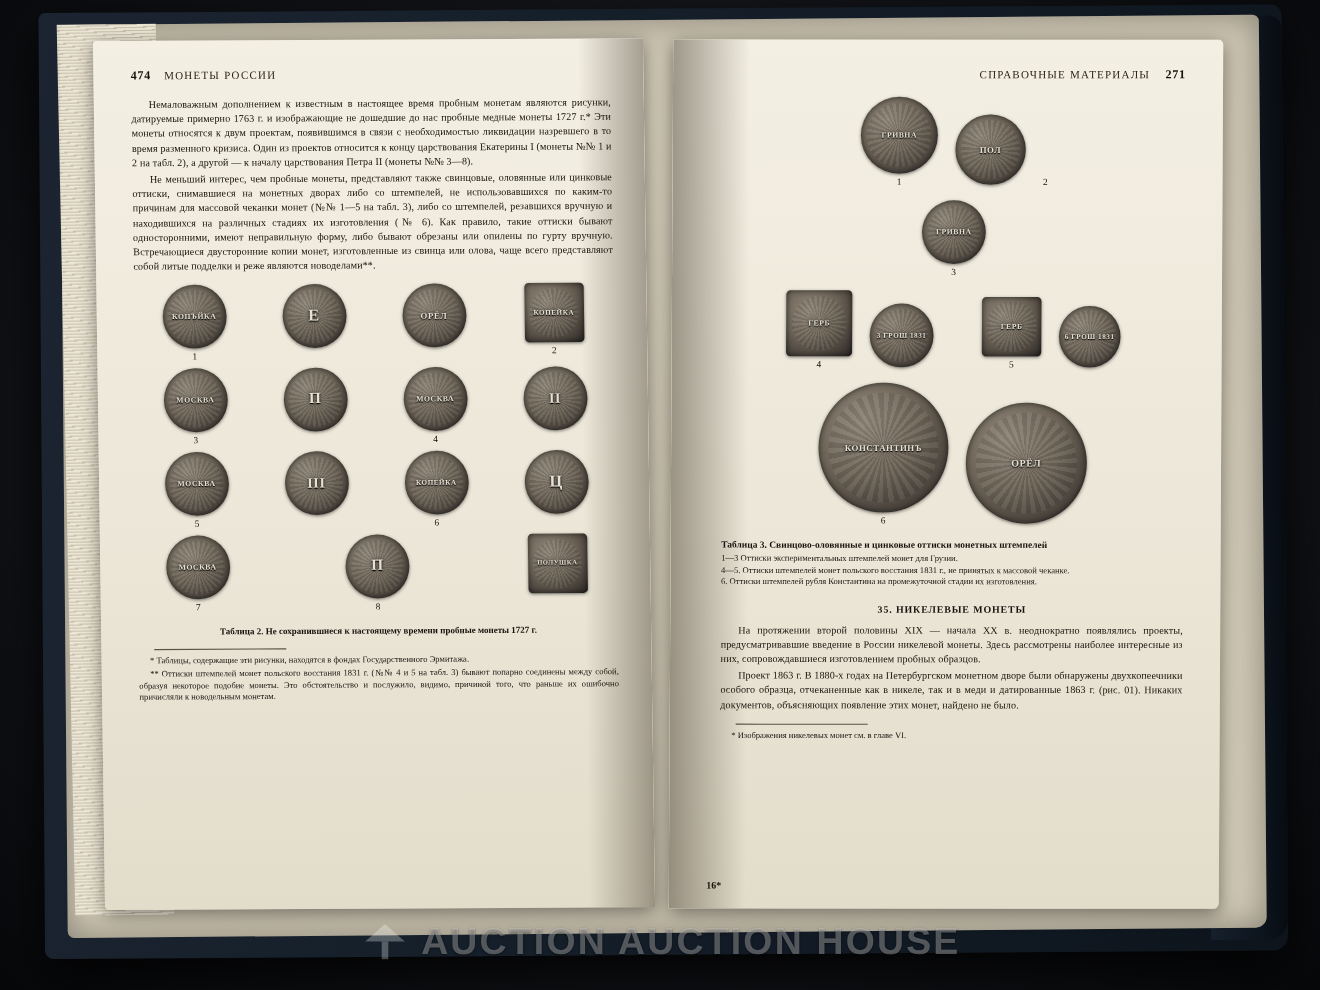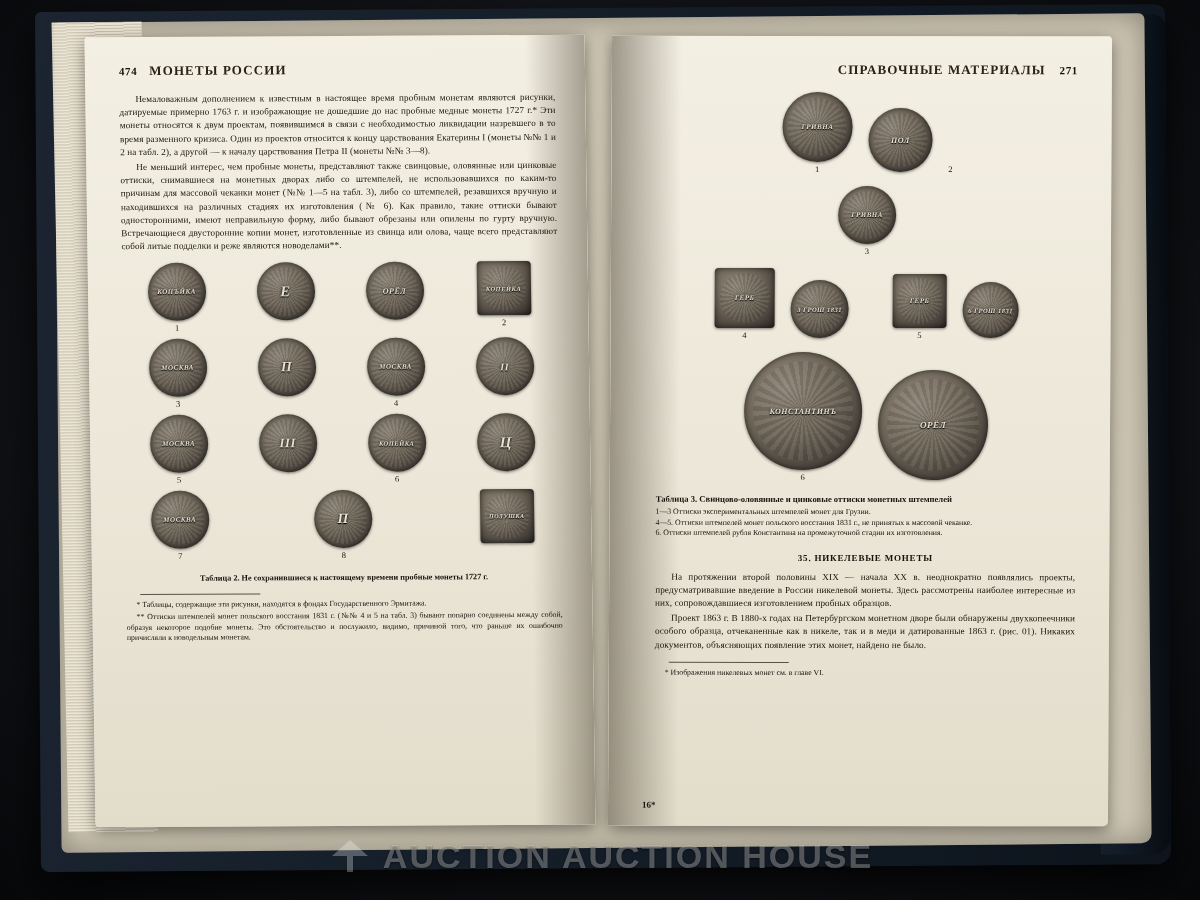--- a/index.html
+++ b/index.html
@@ -130,8 +130,8 @@
     text-align: right;
   }
   .runhead .rh-title {
-    font-size: 13px;
-    font-weight: bold;
+    font-size: 10px;
+    font-weight: normal;
     letter-spacing: 1.1px;
     margin-left: 12px;
     color: #2a2318;

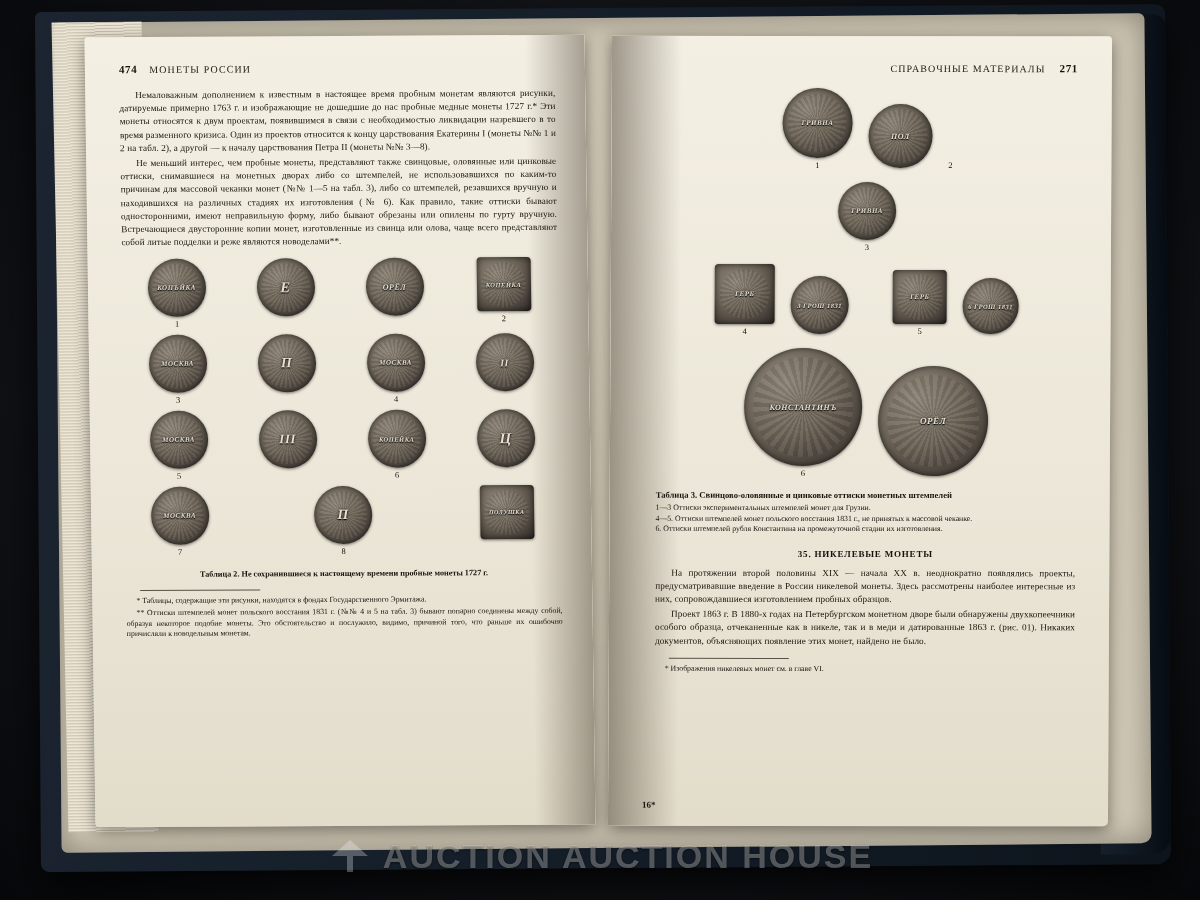--- a/index.html
+++ b/index.html
@@ -194,7 +194,6 @@
     text-shadow: 0 1px 1px #000, 0 0 3px rgba(0,0,0,.8);
     z-index: 2;
     letter-spacing: .5px;
-    font-style: italic;
   }
   .coin.sq { border-radius: 4px; }
   .coin-num {

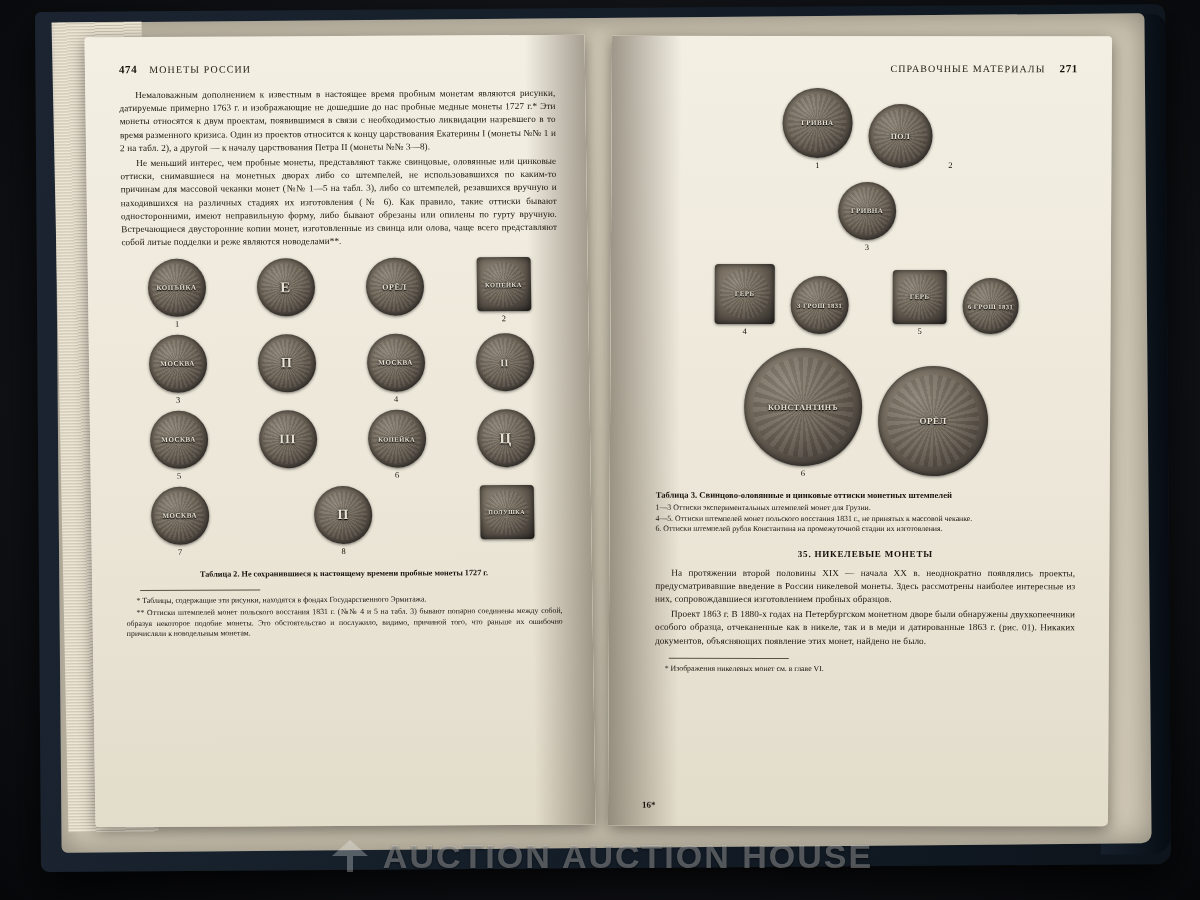--- a/index.html
+++ b/index.html
@@ -358,7 +358,7 @@
         </div>
         <div class="coin-cell">
           <div class="coin" style="width:58px;height:58px">
-            <span class="glyph" style="font-size:10px">II</span>
+            <span class="glyph" style="font-size:13px">II</span>
           </div>
           <span class="coin-num"></span>
         </div>

